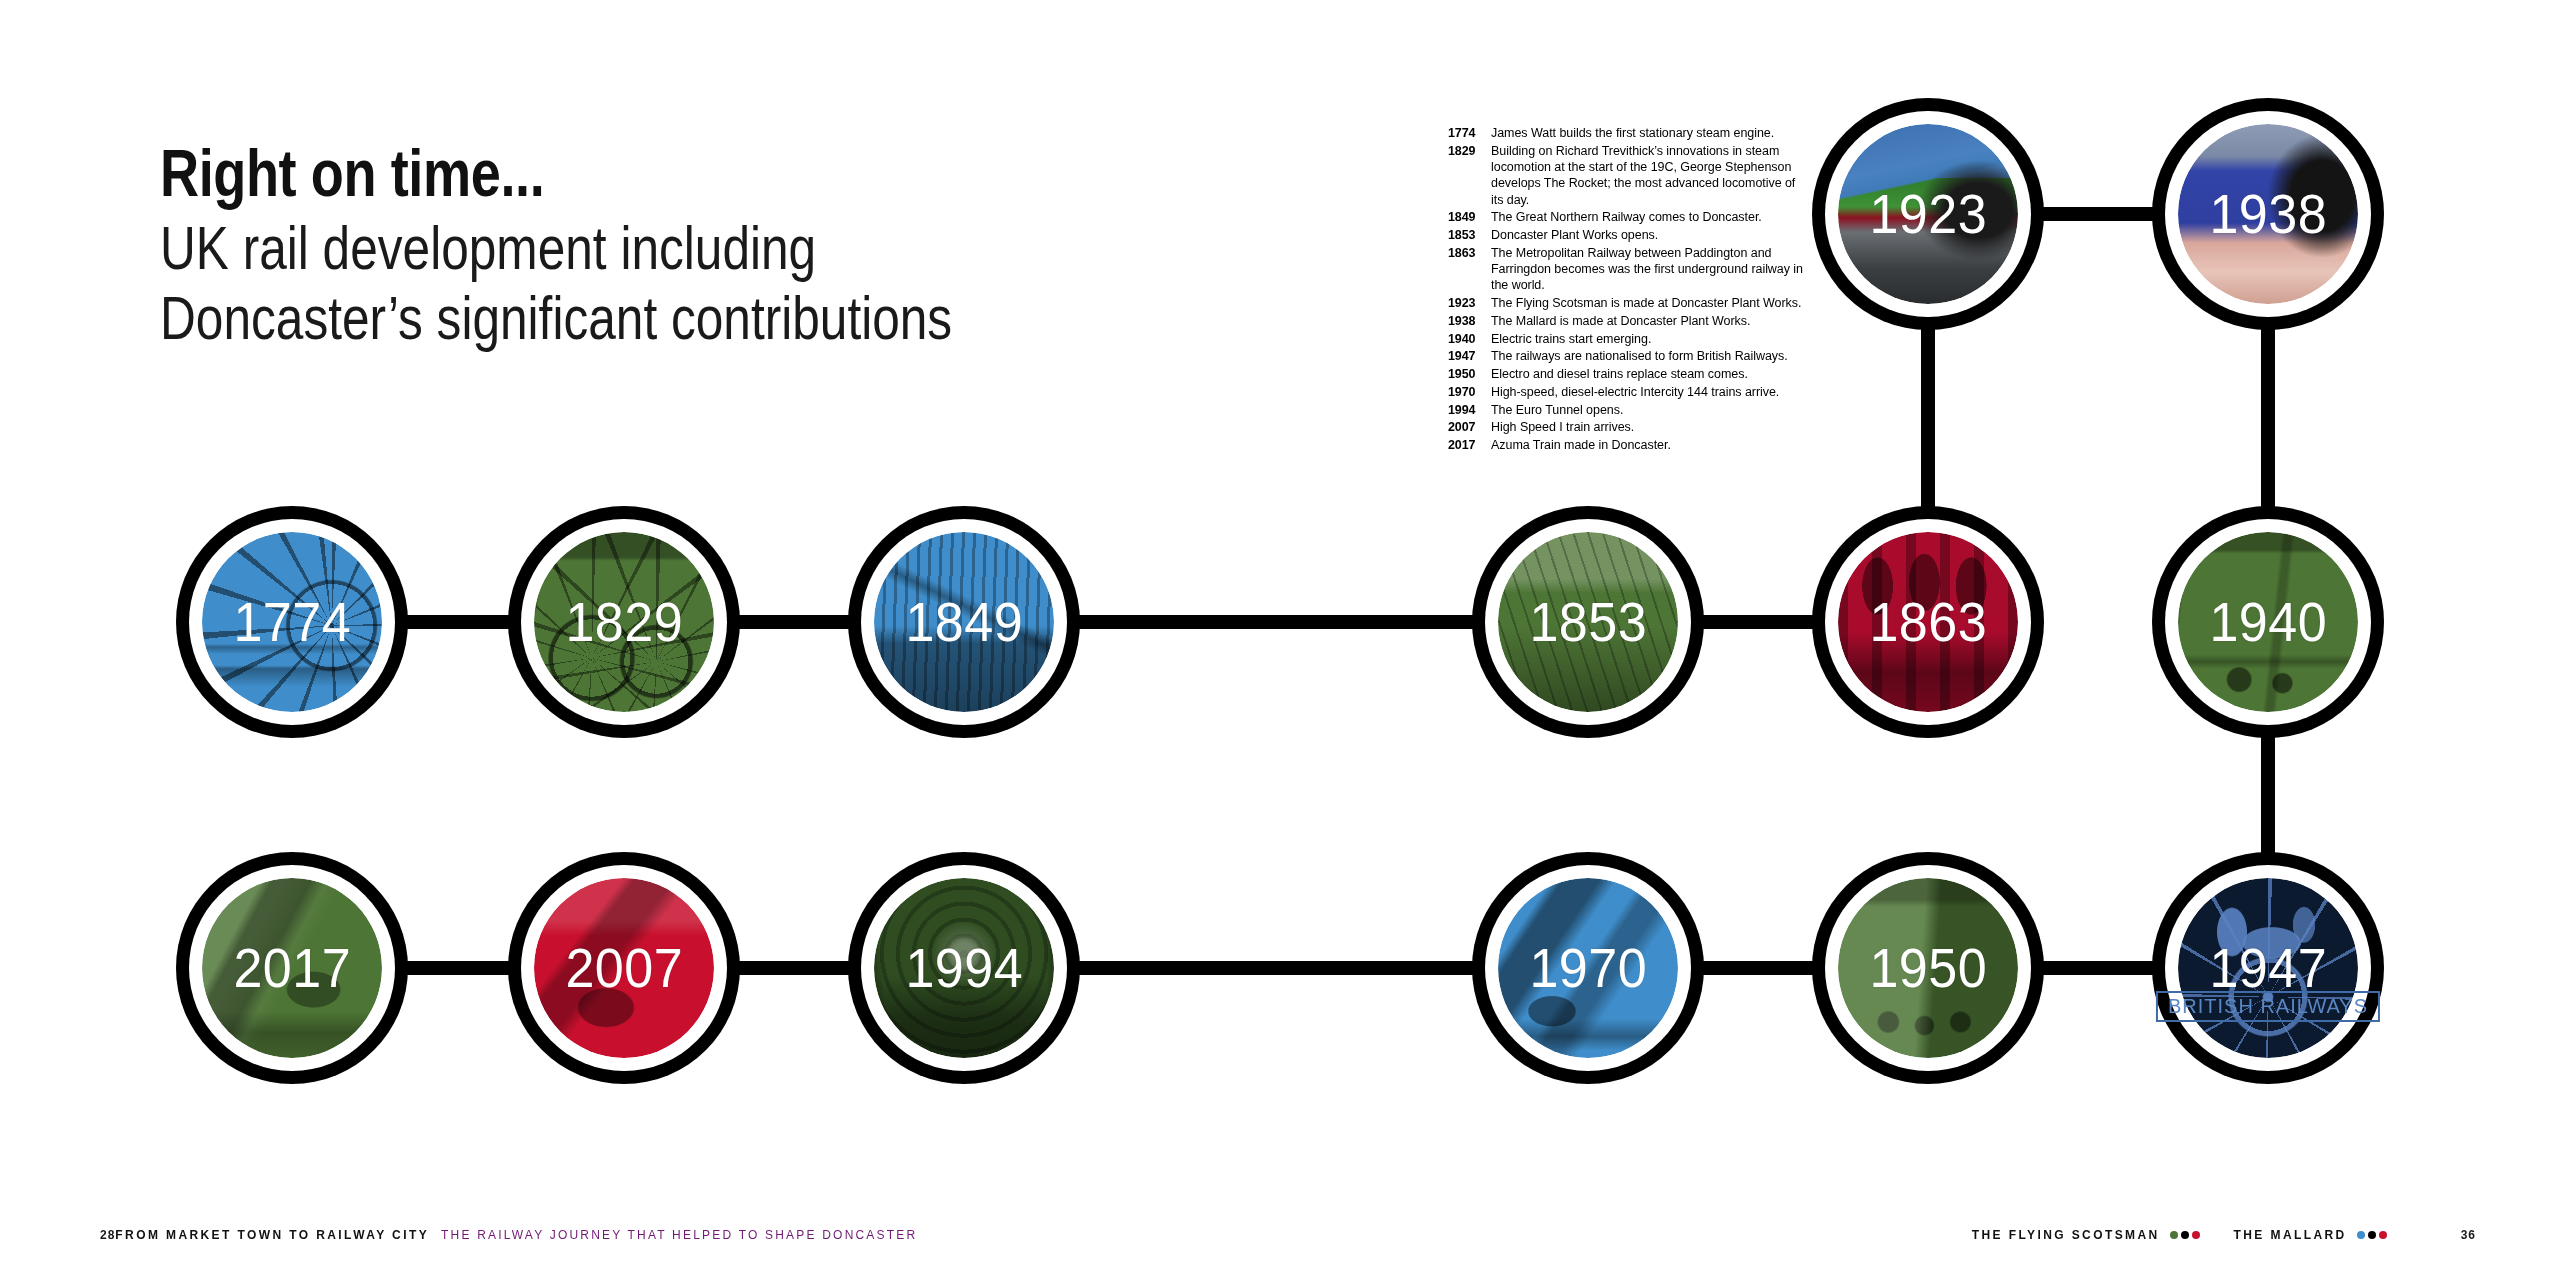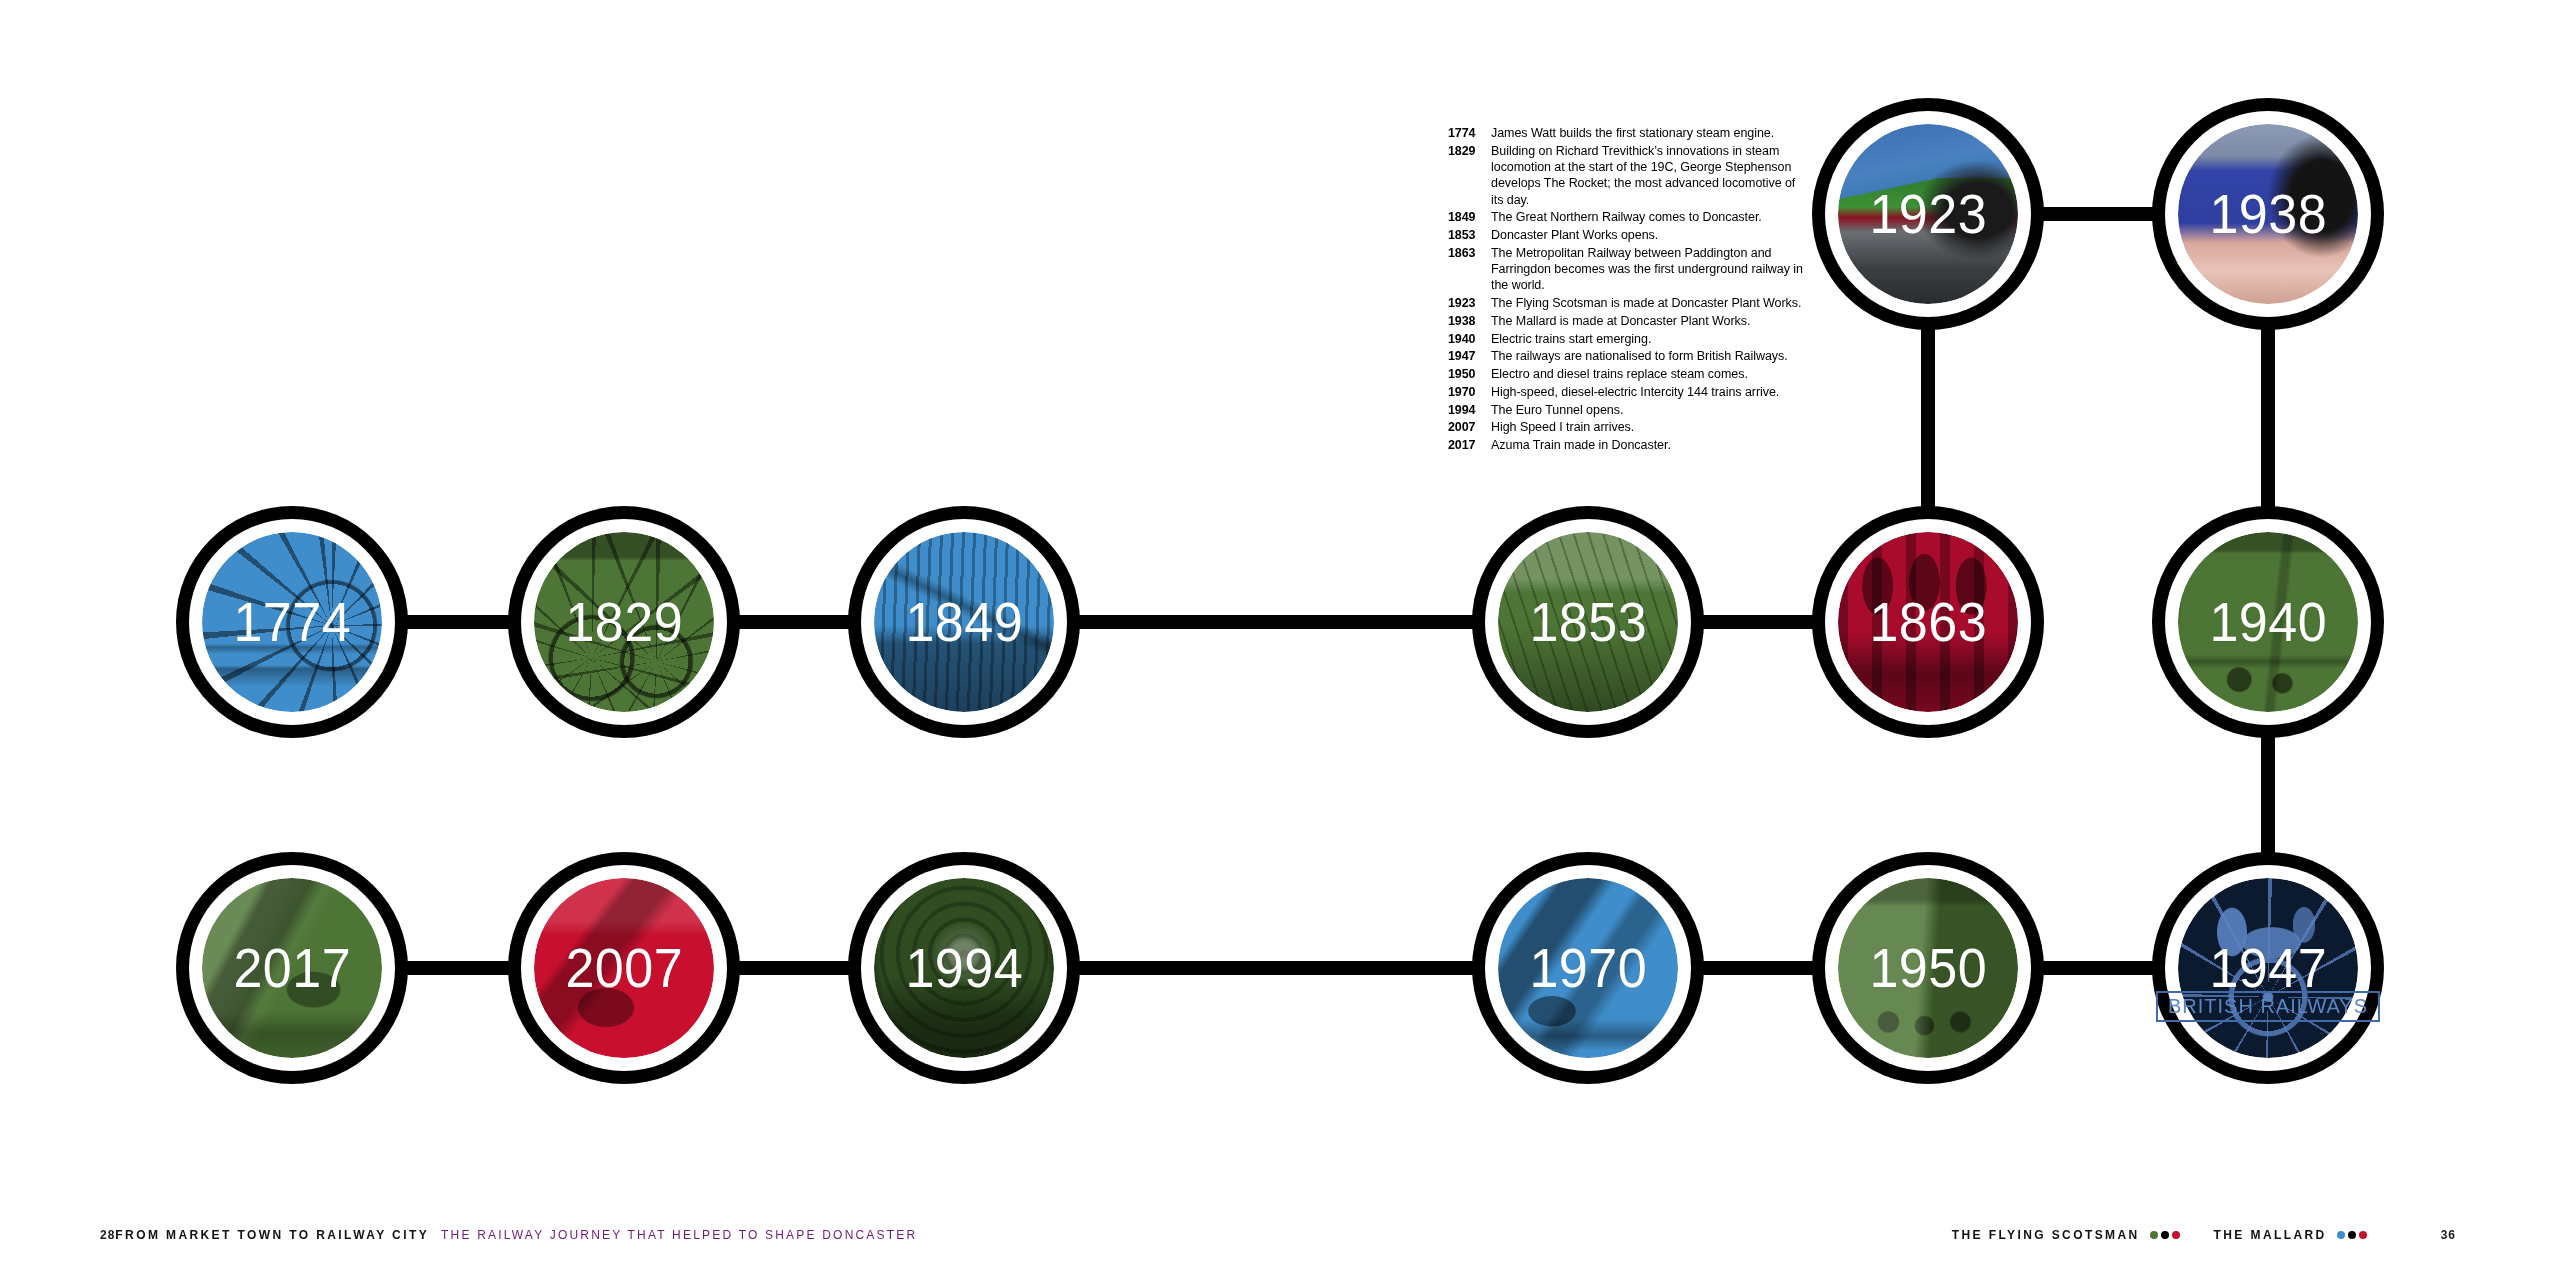--- a/index.html
+++ b/index.html
@@ -219,6 +219,11 @@
 
 <div id="page">
 
+  <div id="headings">
+    <div class="hd-title">Right on time...</div>
+    <div class="hd-sub">UK rail development including</div>
+    <div class="hd-sub">Doncaster’s significant contributions</div>
+  </div>
 
   <div id="factlist">
       <div class="fact-row">

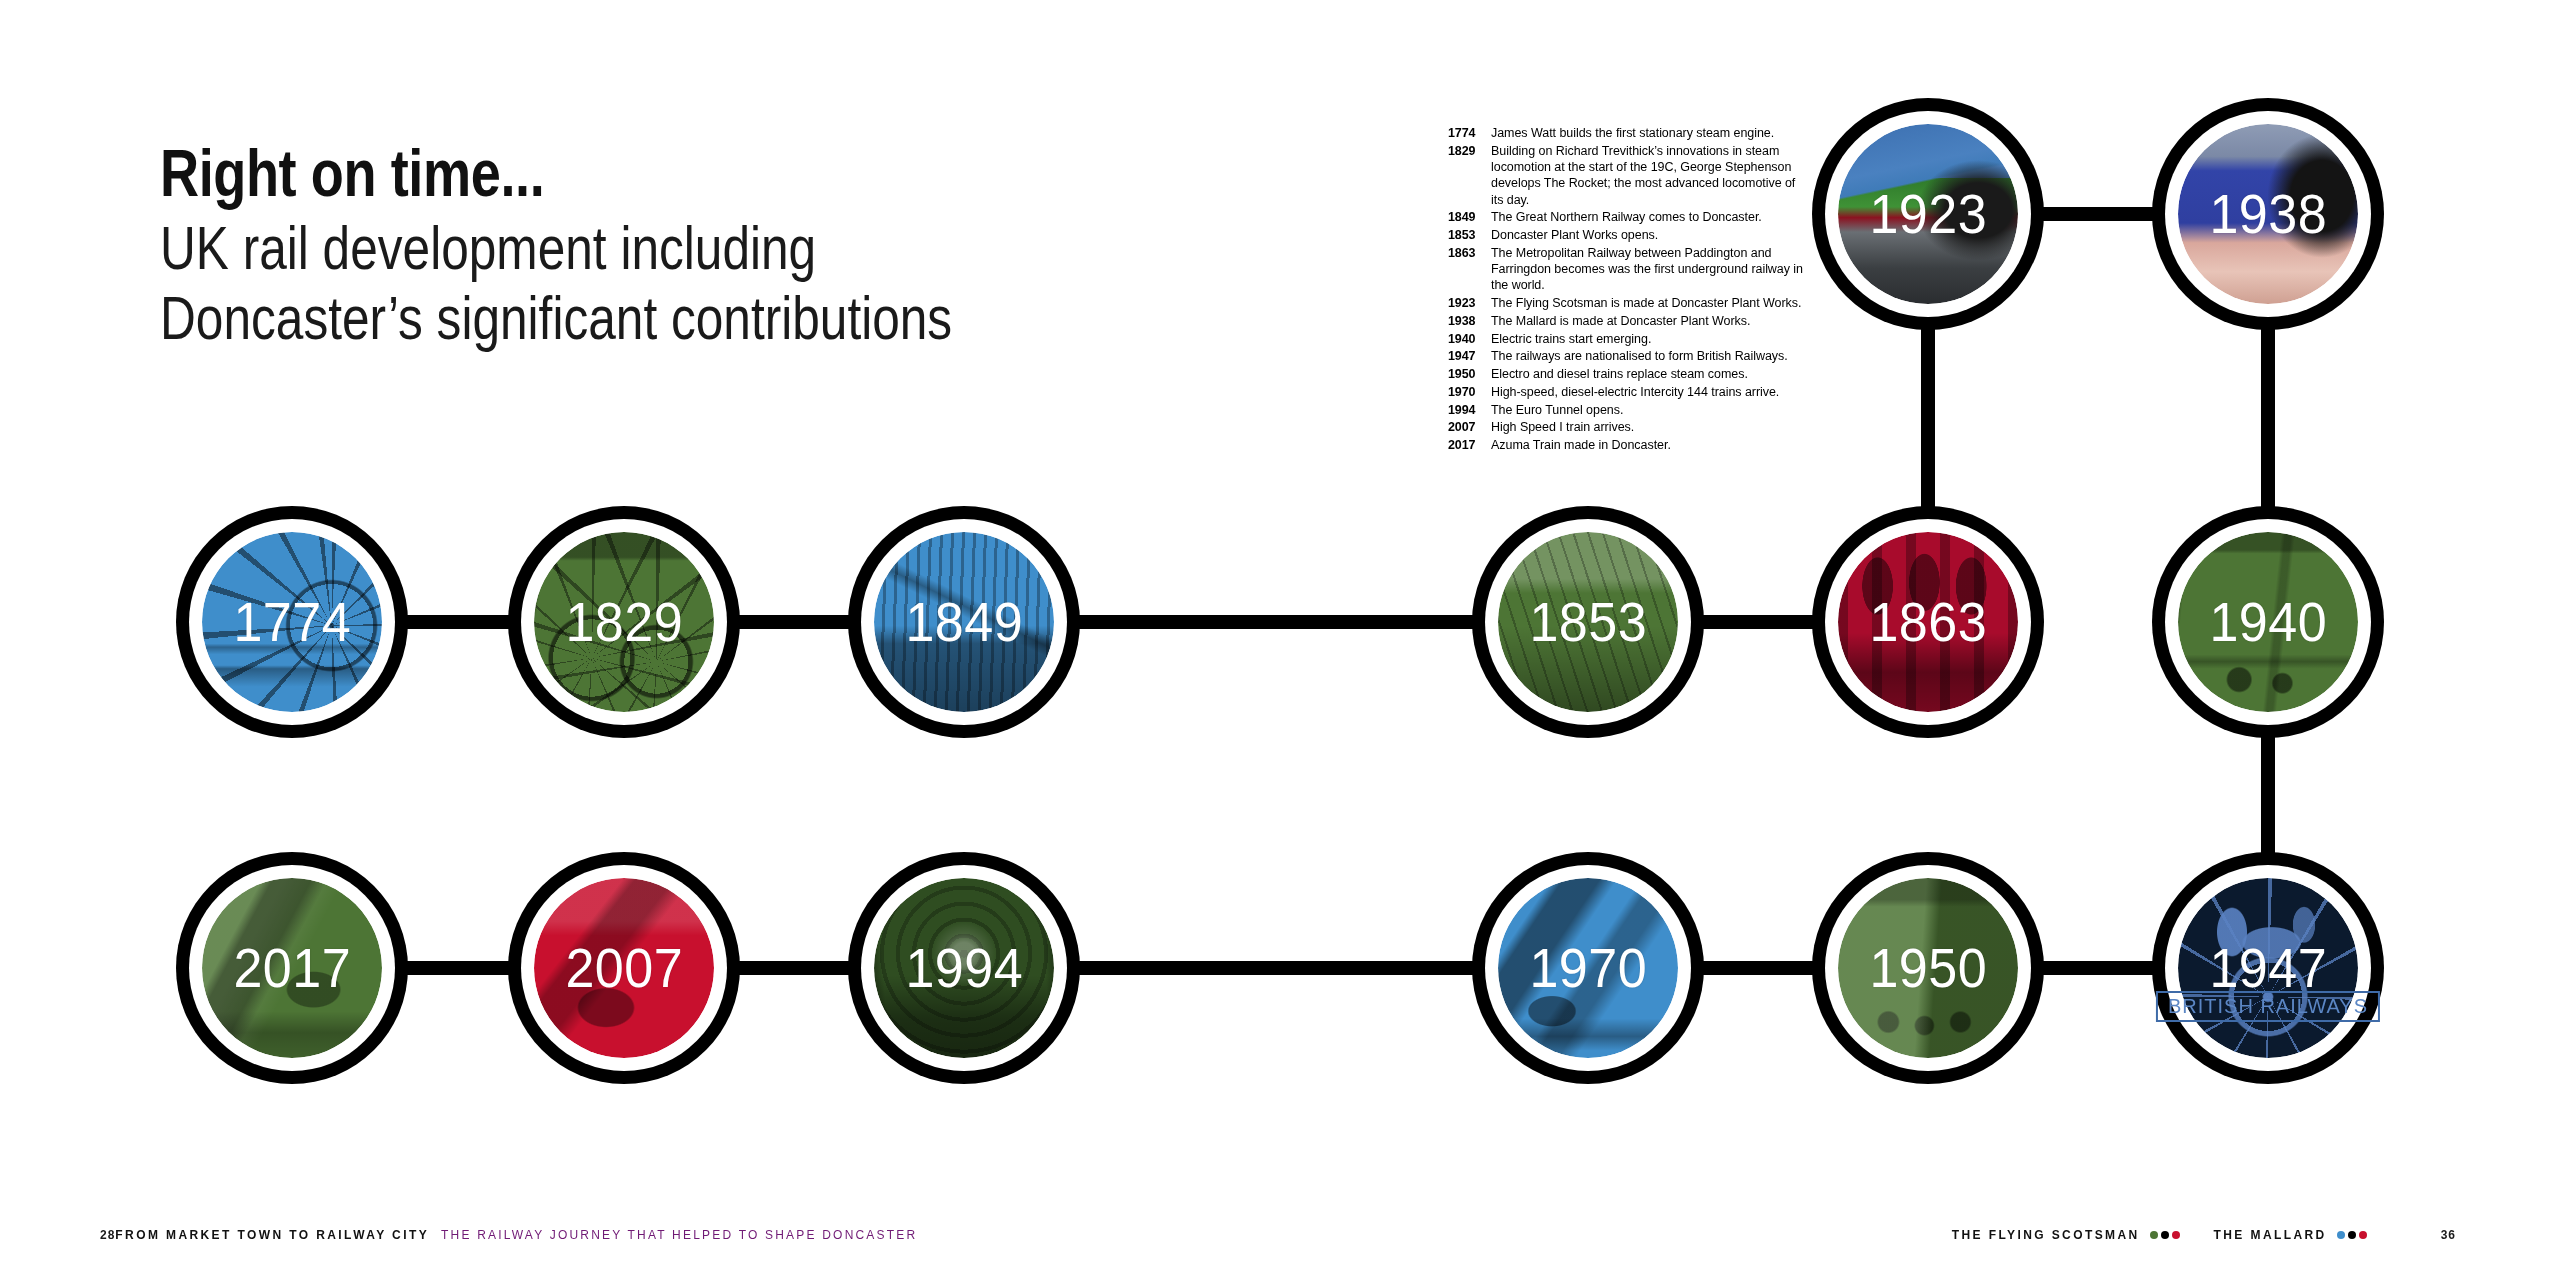--- a/index.html
+++ b/index.html
@@ -166,7 +166,7 @@
   }
   .ft-right {
     position: absolute;
-    right: 104px;
+    right: 84px;
     top: 0;
     display: flex;
     white-space: nowrap;

